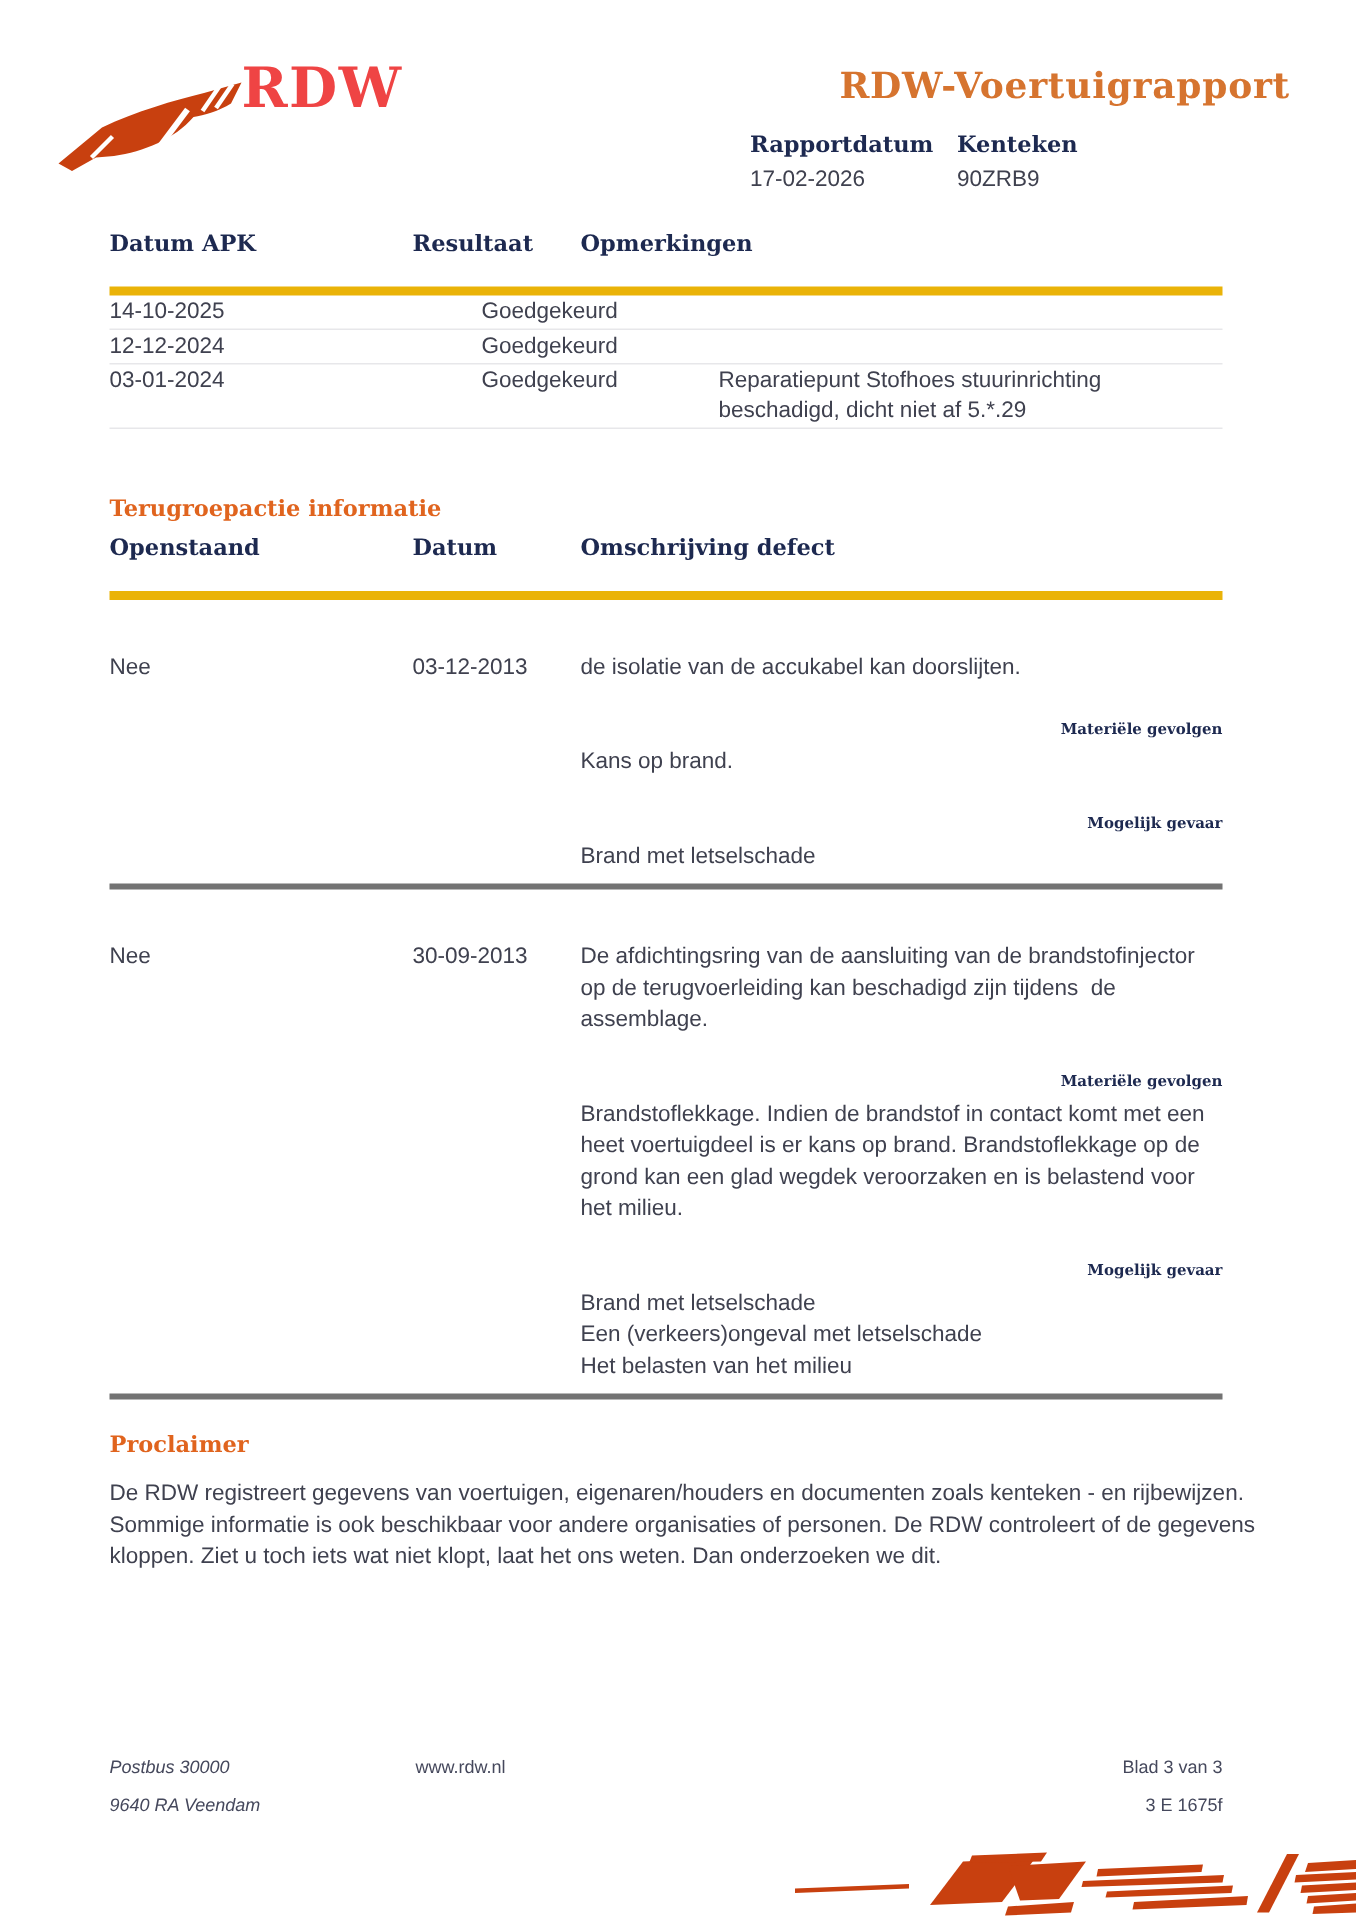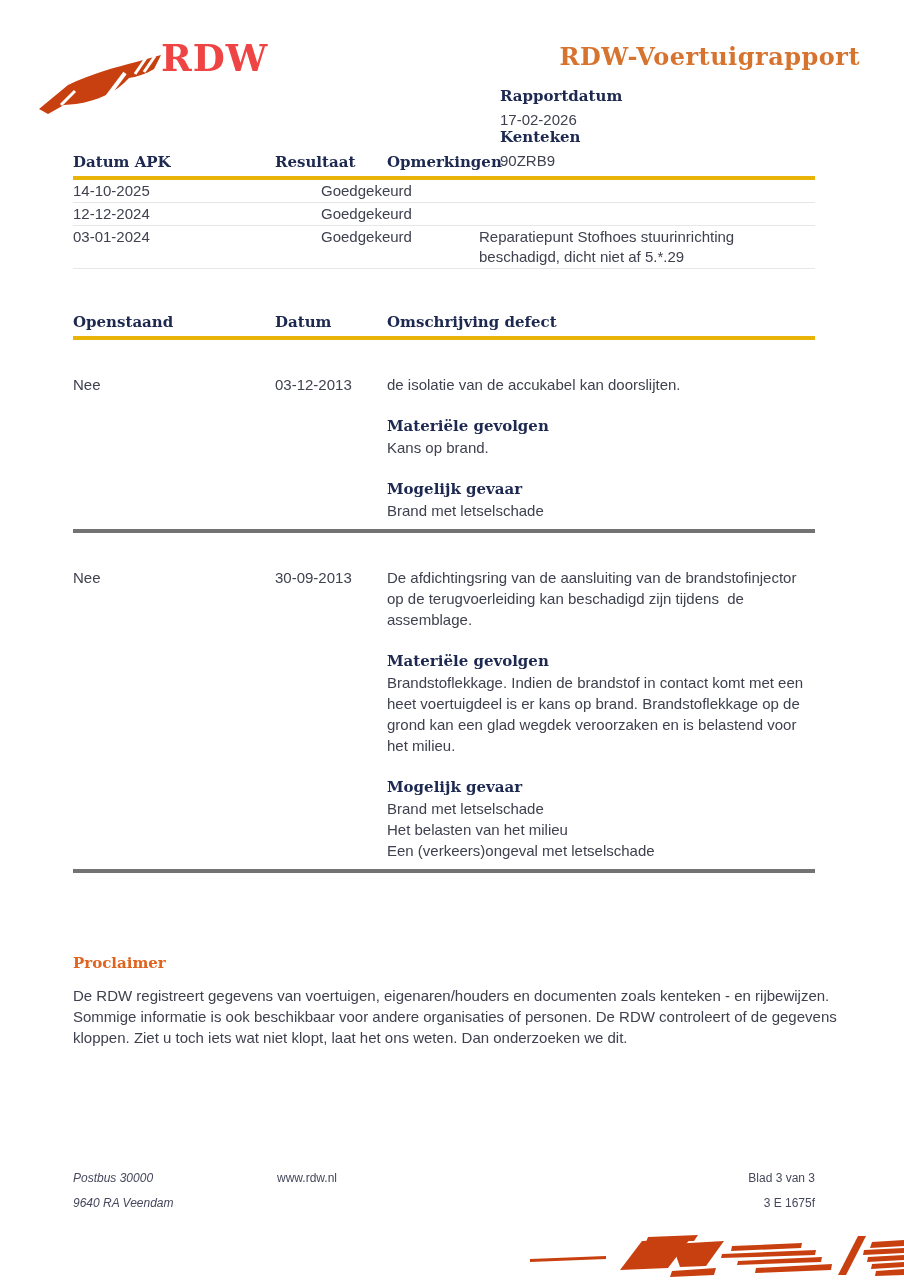--- a/index.html
+++ b/index.html
@@ -26,7 +26,7 @@
     white-space:nowrap;
     text-align:right;
   }
-  .meta-row { display:flex; margin-top:16px;flex-direction:column; }
+  .meta-row { display:flex; margin-top:16px; }
   .meta-col1 { width:138px; }
   .meta-label {
     font-family:"DejaVu Serif", serif; font-weight:bold;

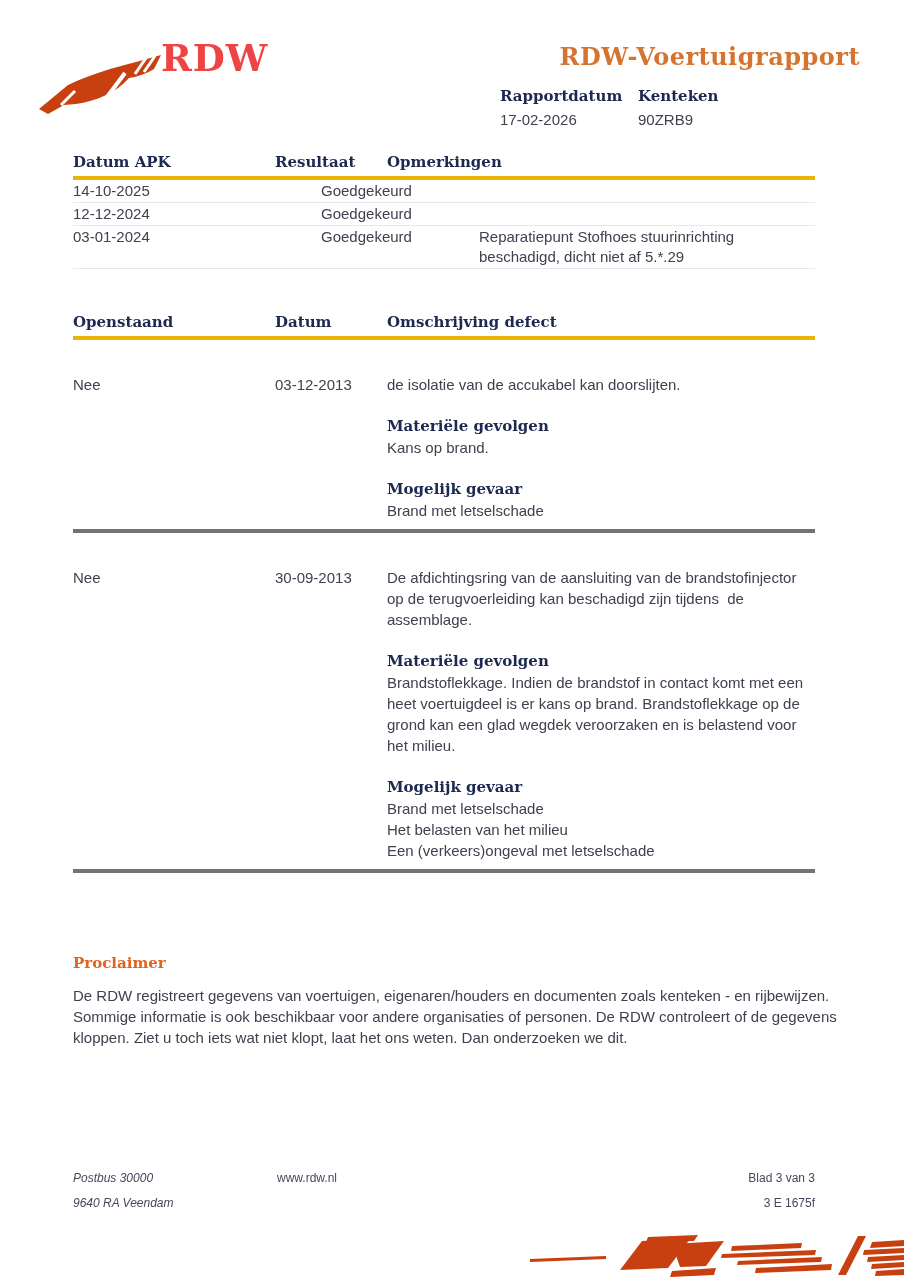--- a/index.html
+++ b/index.html
@@ -38,7 +38,7 @@
   .main { position:absolute; left:73px; top:153px; width:742px; }
   .tbl-head {
     display:grid; grid-template-columns:202px 112px 1fr;
-    padding-bottom:5px; border-bottom:4px solid #eab308;
+    padding-bottom:20px; border-bottom:6px solid #eab308;
   }
   .tbl-head span {
     font-family:"DejaVu Serif", serif; font-weight:bold;

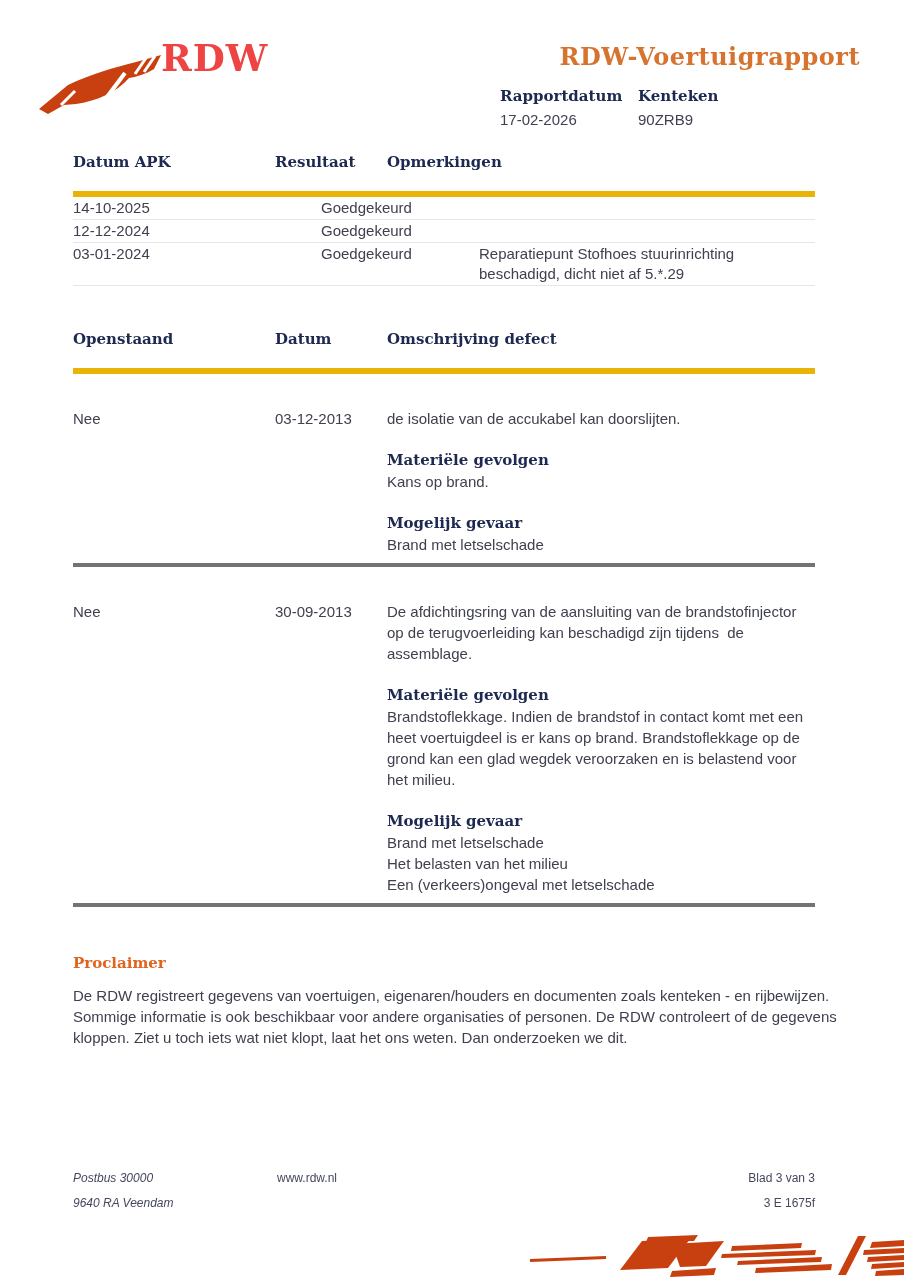--- a/index.html
+++ b/index.html
@@ -139,6 +139,7 @@
     </div>
 
     <div class="recall">
+      <div class="section-heading">Terugroepactie informatie</div>
       <div class="tbl-head">
         <span>Openstaand</span>
         <span>Datum</span>

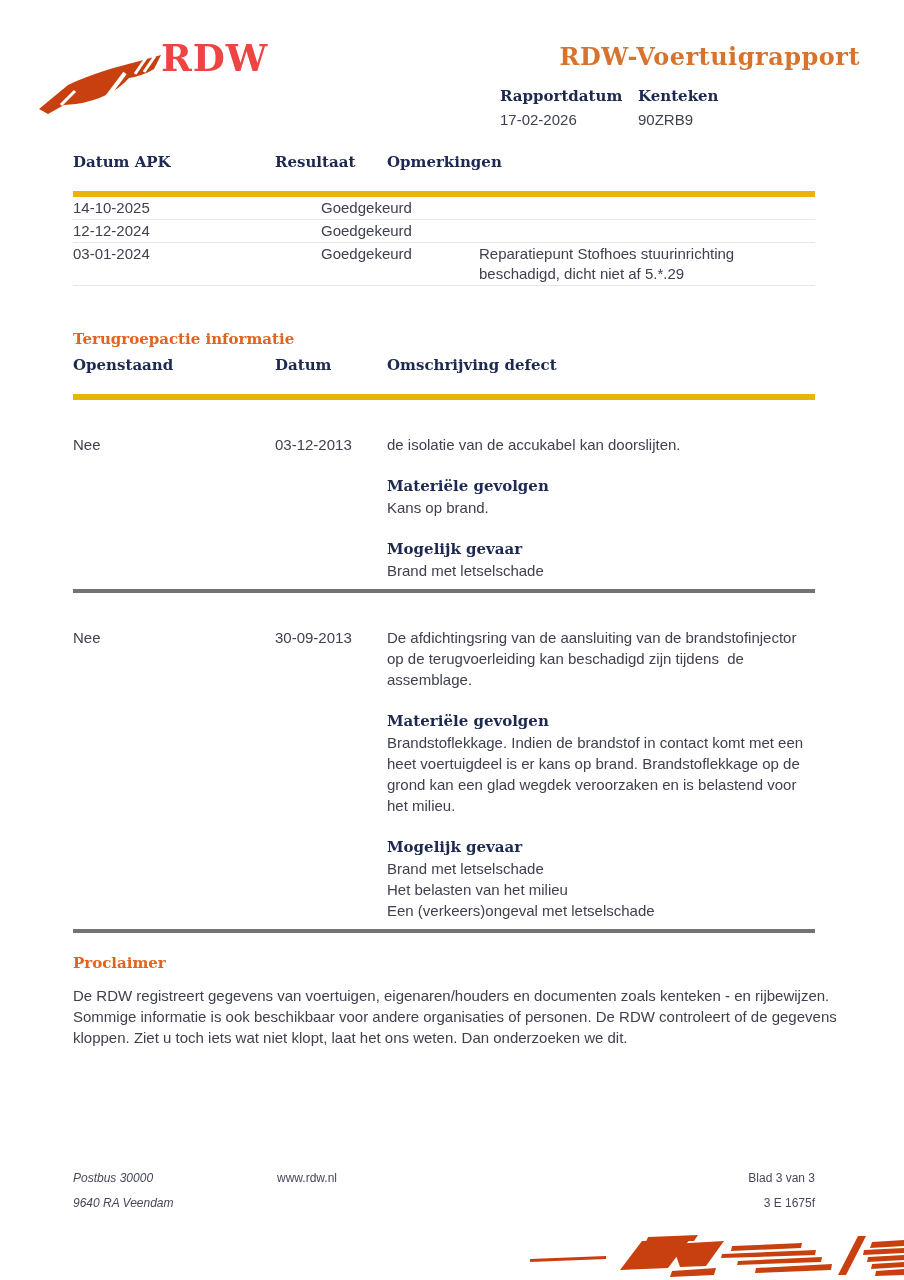--- a/index.html
+++ b/index.html
@@ -66,7 +66,7 @@
   .sub-label {
     display:block;
     font-family:"DejaVu Serif", serif; font-weight:bold;
-    font-size:15px; color:#1d2950;
+    font-size:10px; color:#1d2950;text-align:right;
   }
   .spacer { height:21px; }
 

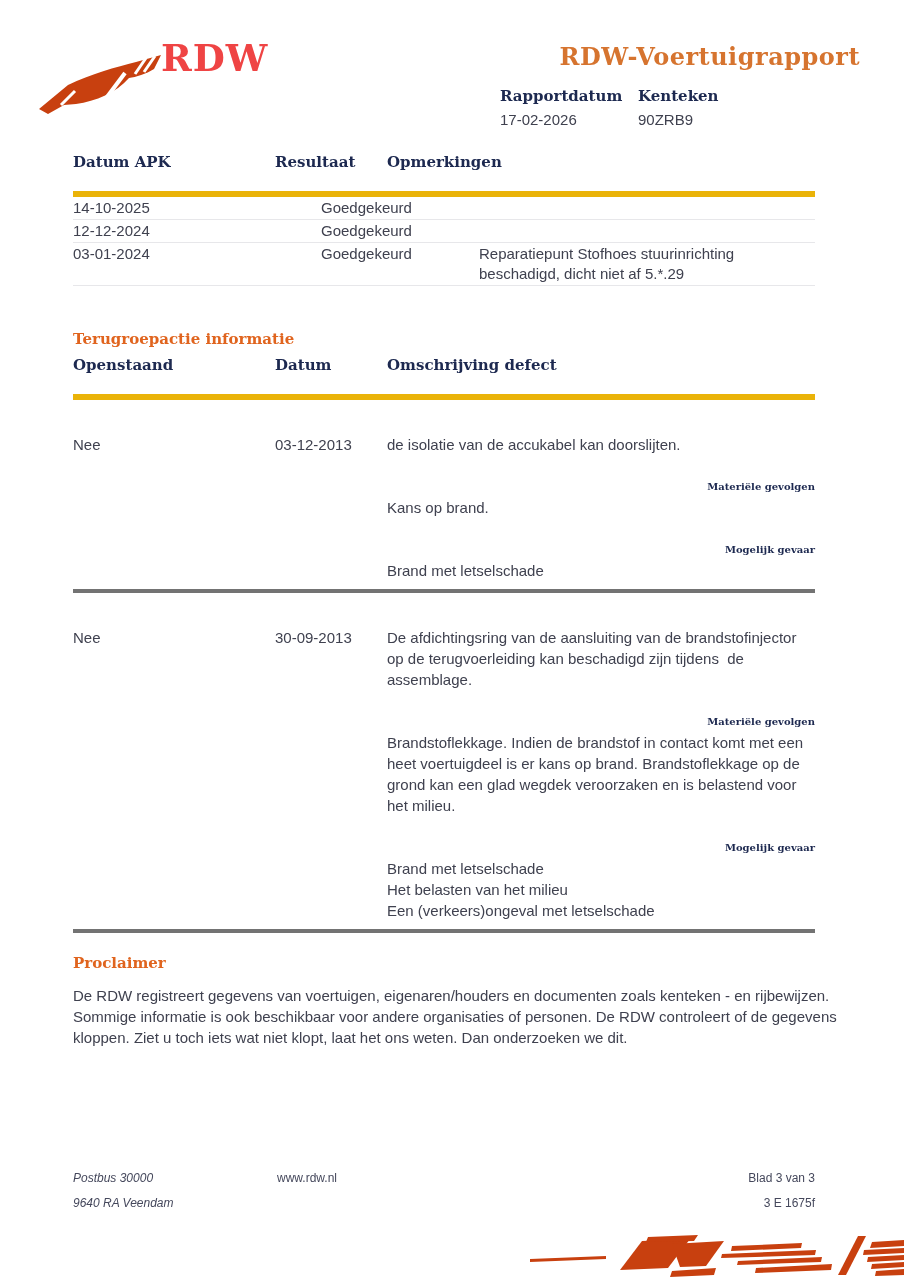--- a/index.html
+++ b/index.html
@@ -171,8 +171,8 @@
           <div class="spacer"></div>
           <span class="sub-label">Mogelijk gevaar</span>
           <p>Brand met letselschade</p>
+          <p>Een (verkeers)ongeval met letselschade</p>
           <p>Het belasten van het milieu</p>
-          <p>Een (verkeers)ongeval met letselschade</p>
         </div>
       </div>
     </div>

